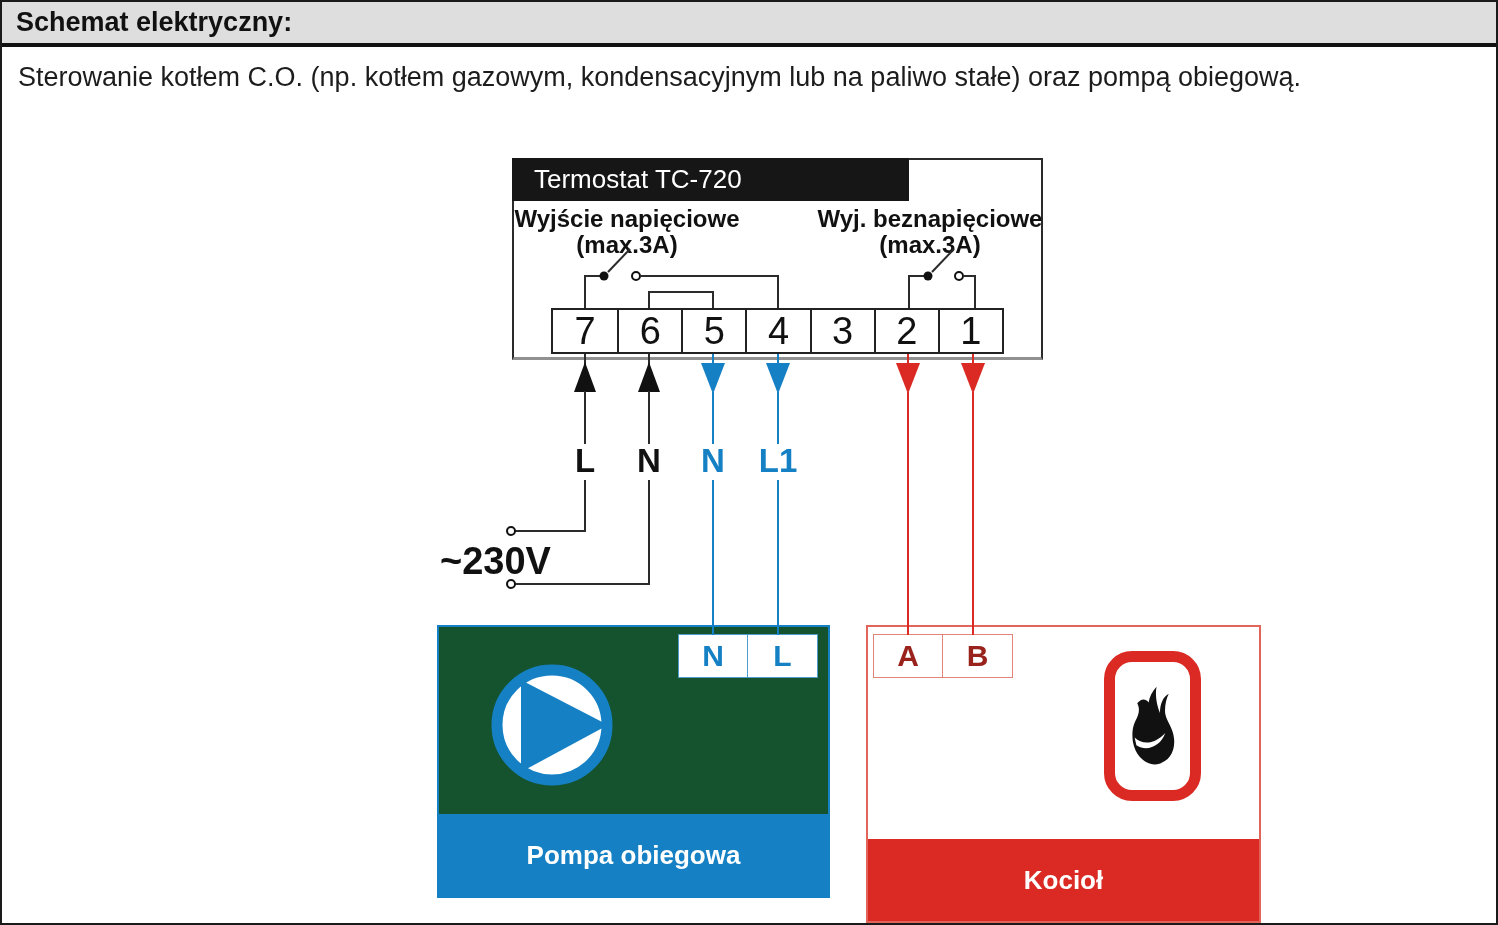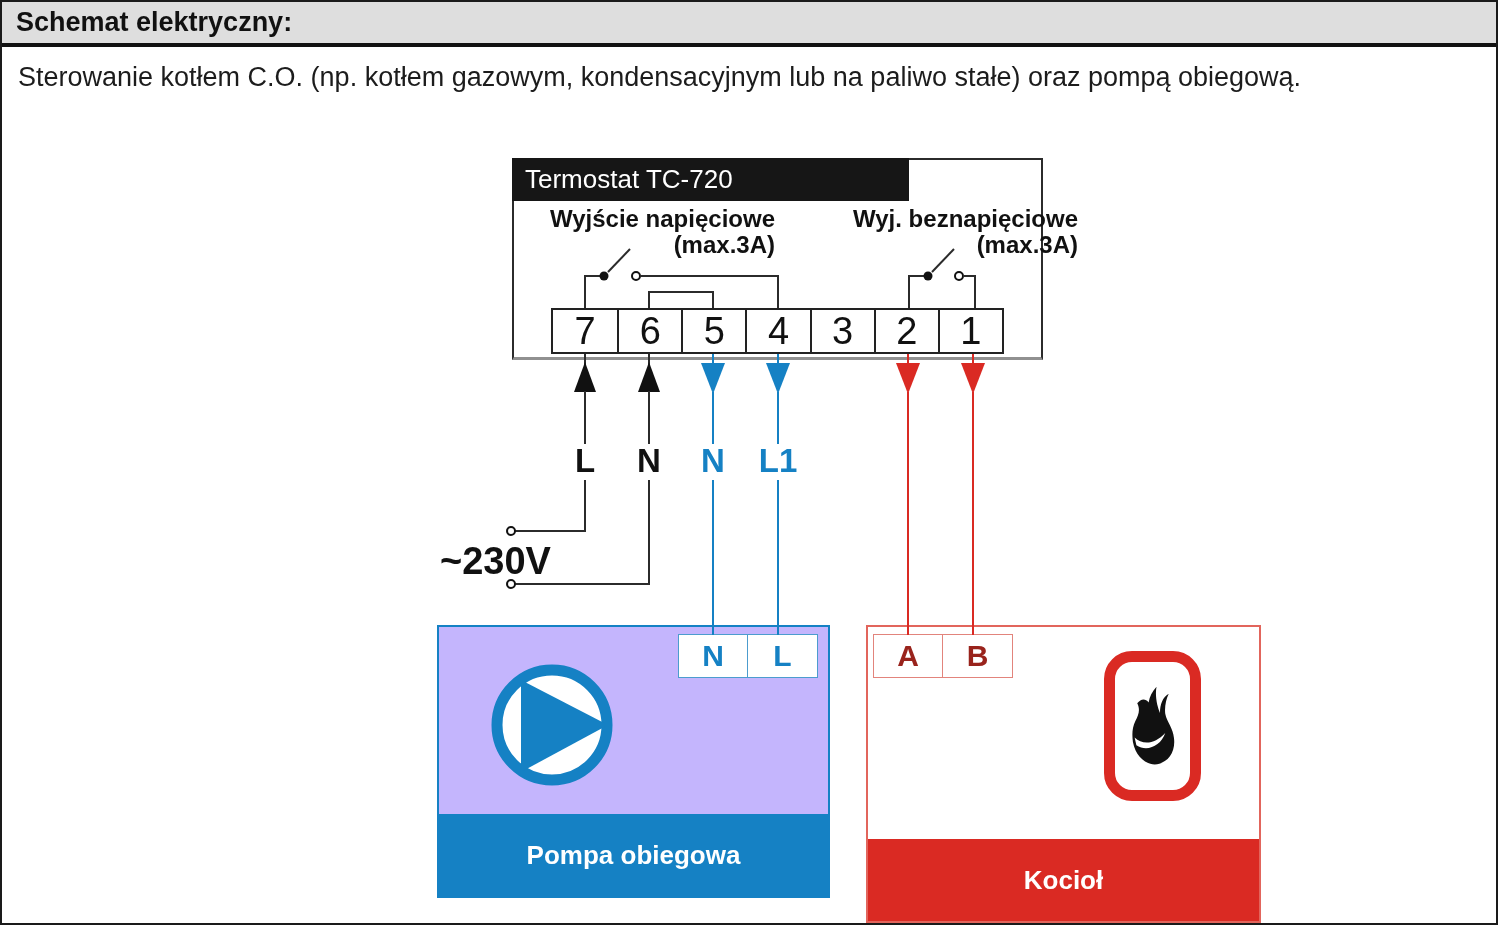--- a/index.html
+++ b/index.html
@@ -18,7 +18,7 @@
   #tbox{left:510px;top:156px;width:531px;height:202px;box-sizing:border-box;
         border:2px solid #2b2b2b;border-bottom:3px solid var(--divider-gray);}
   #thead{left:510px;top:156px;width:397px;height:43px;background:#161616;}
-  #thead .t{color:#fff;font-size:26px;line-height:43px;padding-left:13px;border-radius:9px;}
+  #thead .t{color:#fff;font-size:26px;line-height:43px;padding-left:22px;border-radius:9px;}
   .tlabel{top:204px;width:230px;text-align:right;font-size:24px;font-weight:bold;
           color:#111;line-height:26px;padding-left:33px;}
   #tlabel-left{left:510px;}

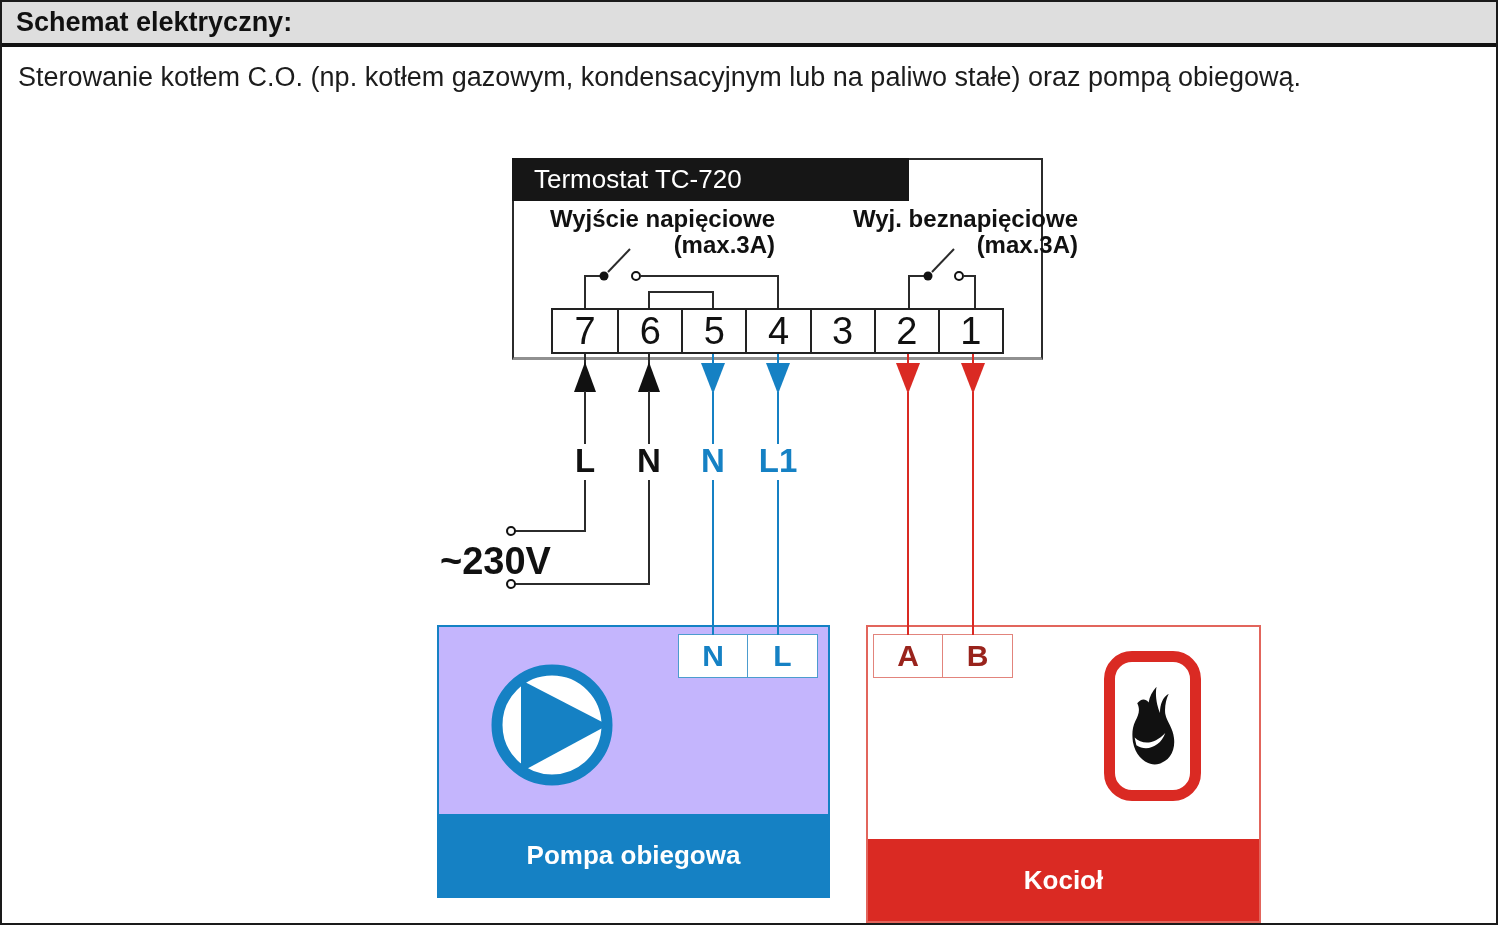--- a/index.html
+++ b/index.html
@@ -19,8 +19,8 @@
         border:2px solid #2b2b2b;border-bottom:3px solid var(--divider-gray);}
   #thead{left:510px;top:156px;width:397px;height:43px;background:#161616;}
   #thead .t{color:#fff;font-size:26px;line-height:43px;padding-left:22px;border-radius:9px;}
-  .tlabel{top:204px;width:230px;text-align:right;font-size:24px;font-weight:bold;
-          color:#111;line-height:26px;padding-left:33px;}
+  .tlabel{top:204px;width:230px;text-align:center;font-size:24px;font-weight:bold;
+          color:#111;line-height:26px;}
   #tlabel-left{left:510px;}
   #tlabel-right{left:813px;}
 

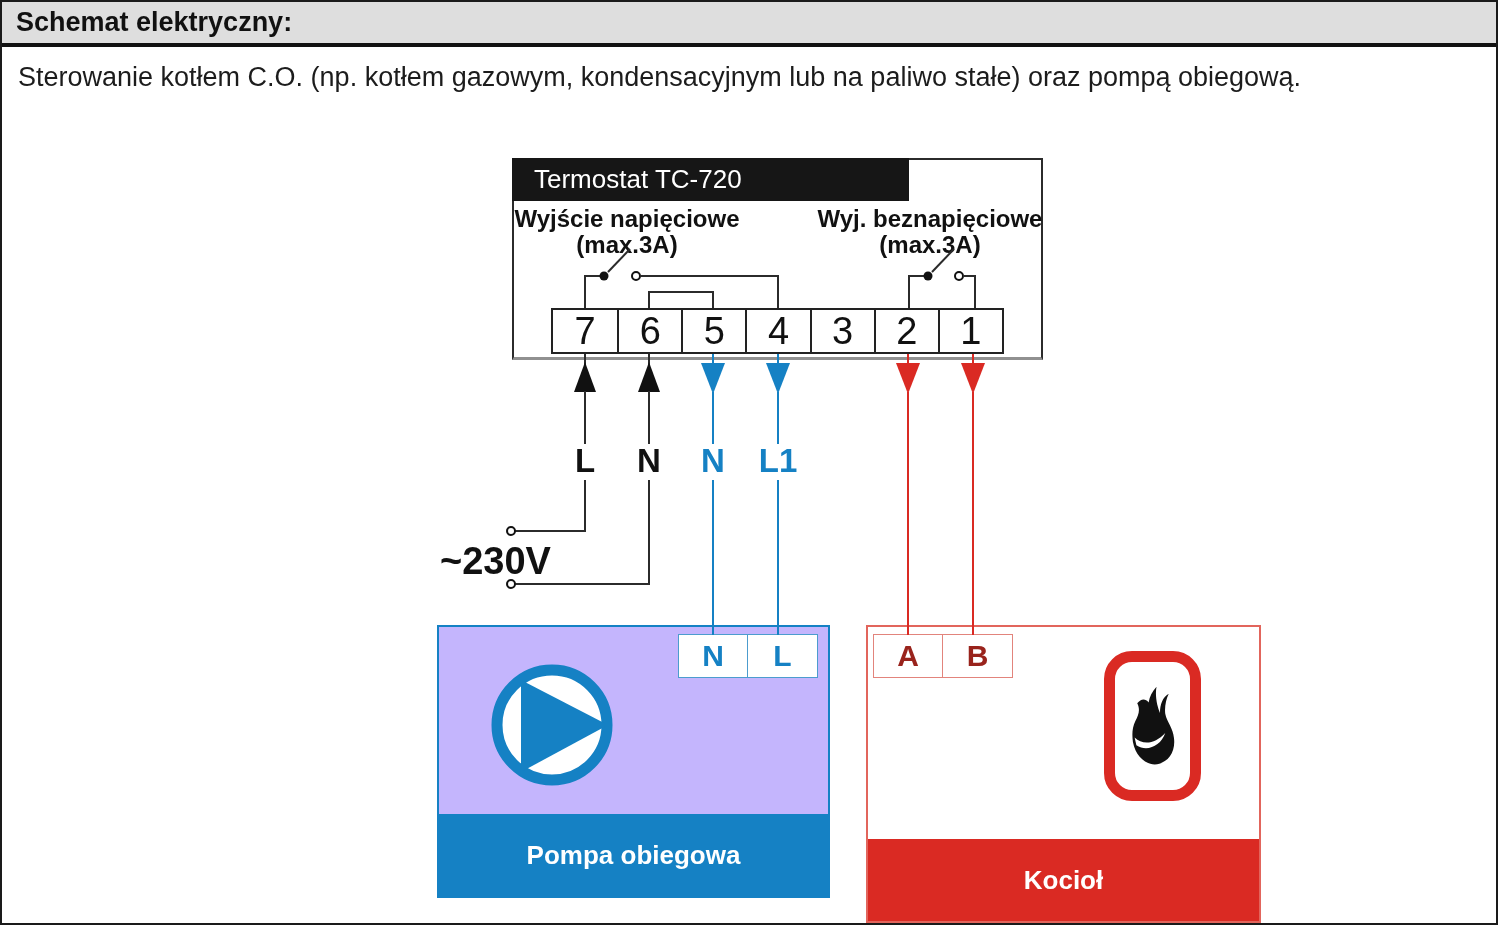--- a/index.html
+++ b/index.html
@@ -39,7 +39,7 @@
 
   
   #pumpbox{left:435px;top:623px;width:393px;height:273px;box-sizing:border-box;
-           border:2px solid var(--blue);background:#c4b5fd;}
+           border:2px solid var(--blue);background:#14532d;}
   #pump-terms{left:676px;top:632px;height:44px;display:flex;}
   #pump-terms .cell{width:70px;box-sizing:border-box;border:1px solid #4c9cce;
                     display:flex;align-items:center;justify-content:center;

